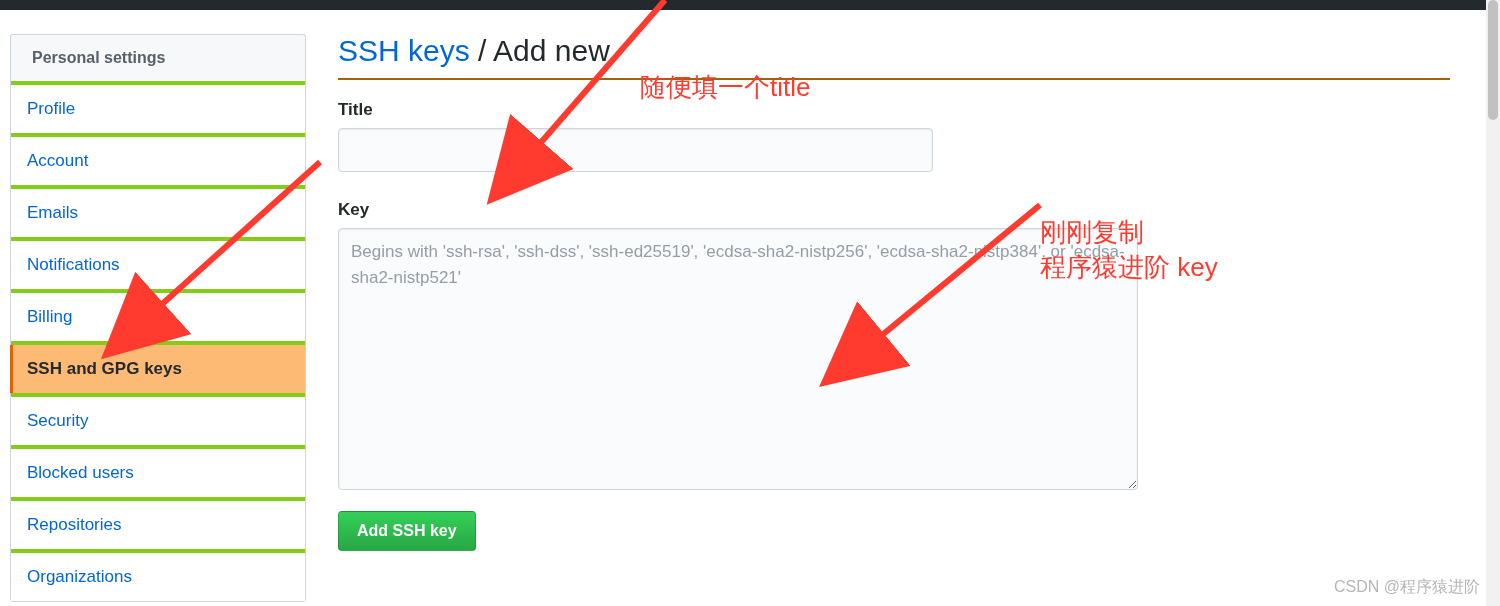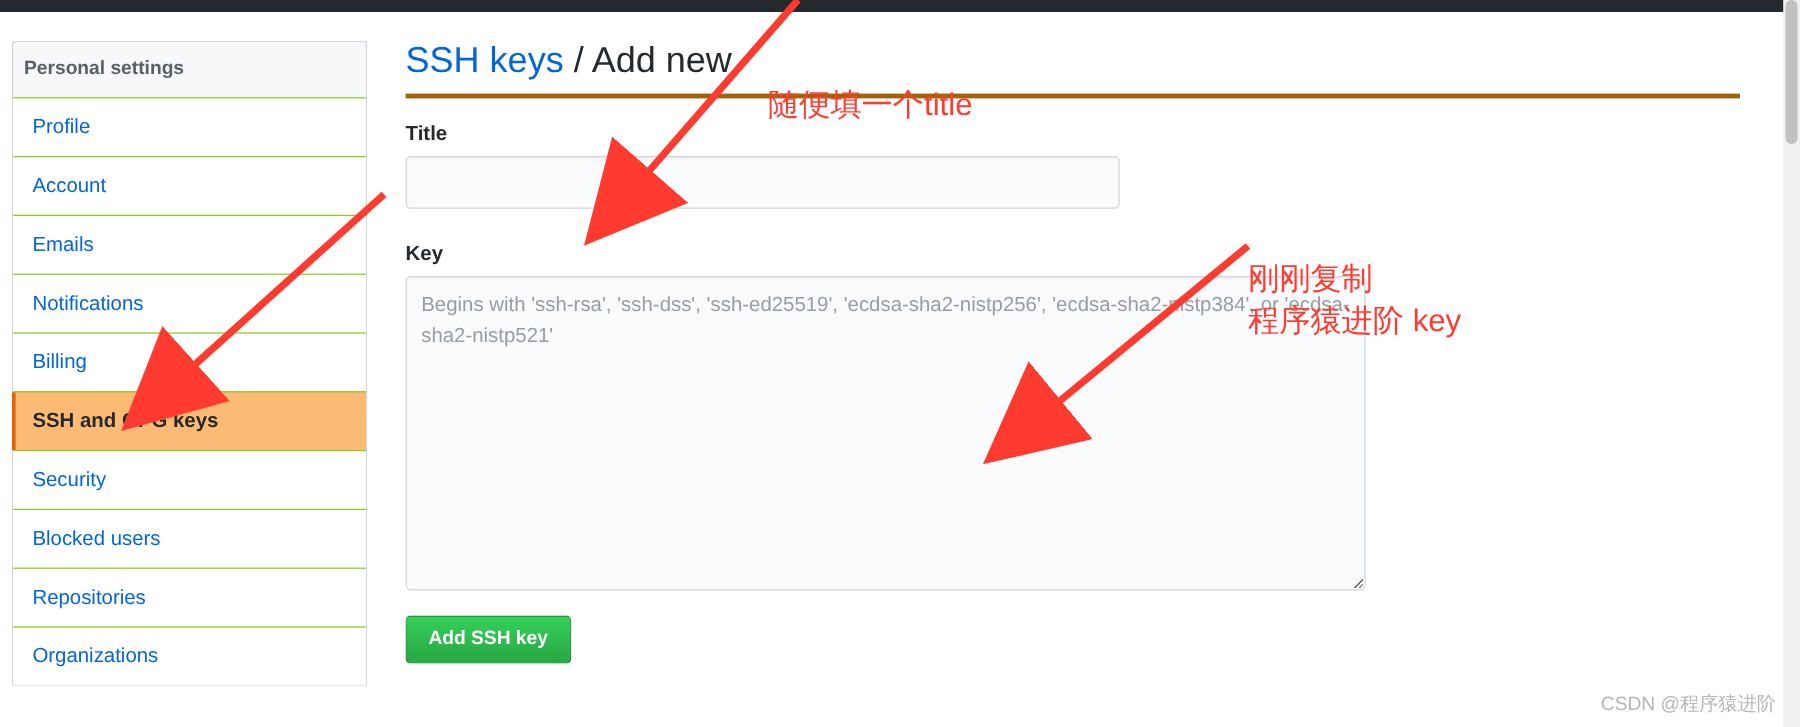--- a/index.html
+++ b/index.html
@@ -30,7 +30,7 @@
     font-weight: 600;
     font-size: 16px;
     color: #586069;
-    padding: 14px 9px;
+    padding: 14px 21px;
     background: #f6f8fa;
     border: 1px solid #d1d5da;
     border-bottom: none;

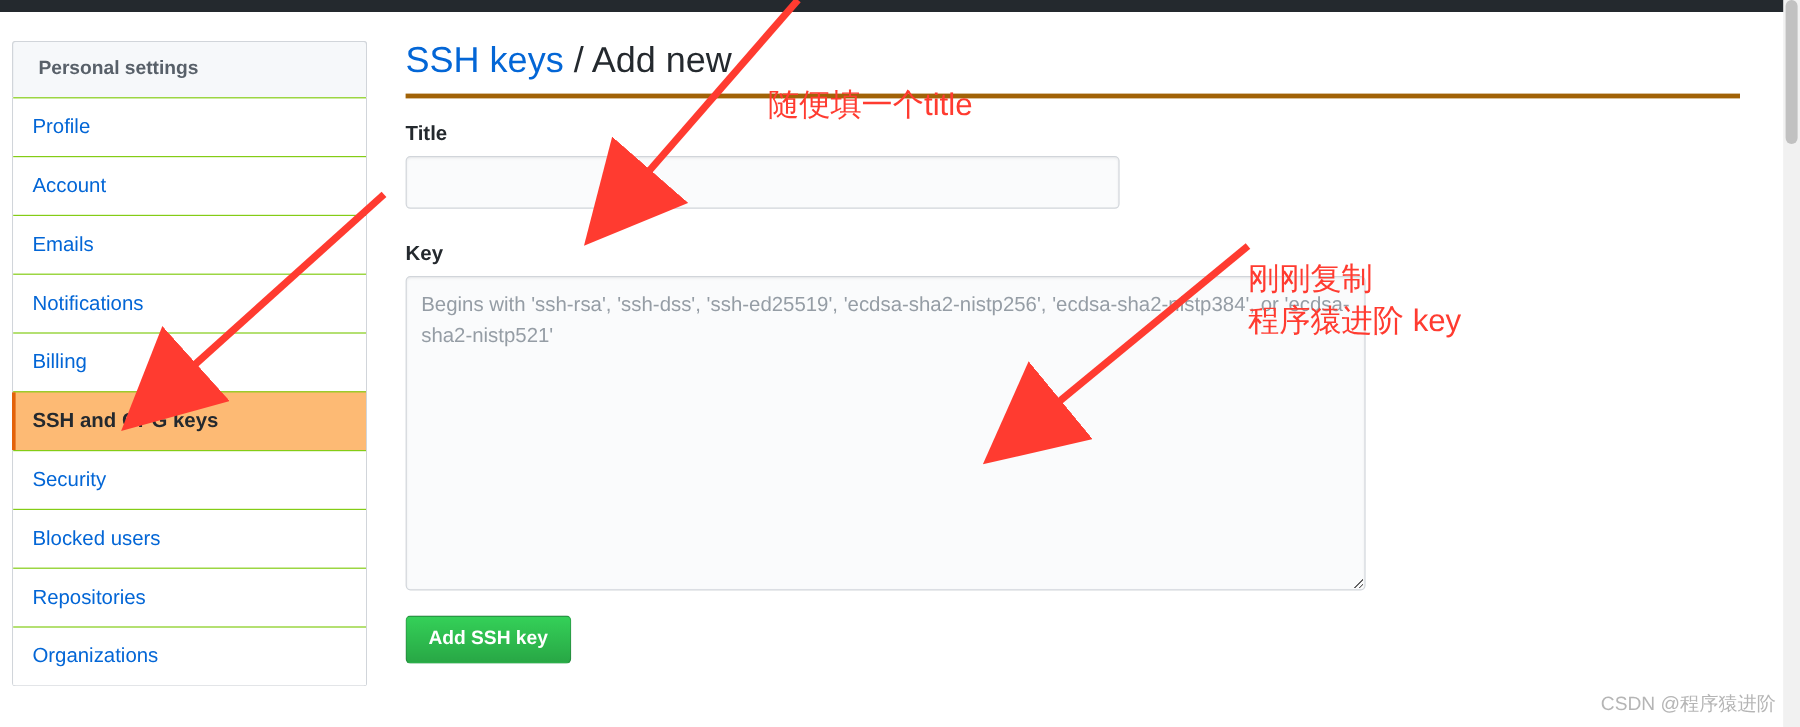--- a/index.html
+++ b/index.html
@@ -74,7 +74,7 @@
     font-size: 30px;
     font-weight: 400;
     padding-bottom: 10px;
-    border-bottom: 4px solid #a16207;
+    border-bottom: 2px solid #a16207;
     margin-bottom: 20px;
   }
   .page-title a { color: #0366d6; text-decoration: none; }

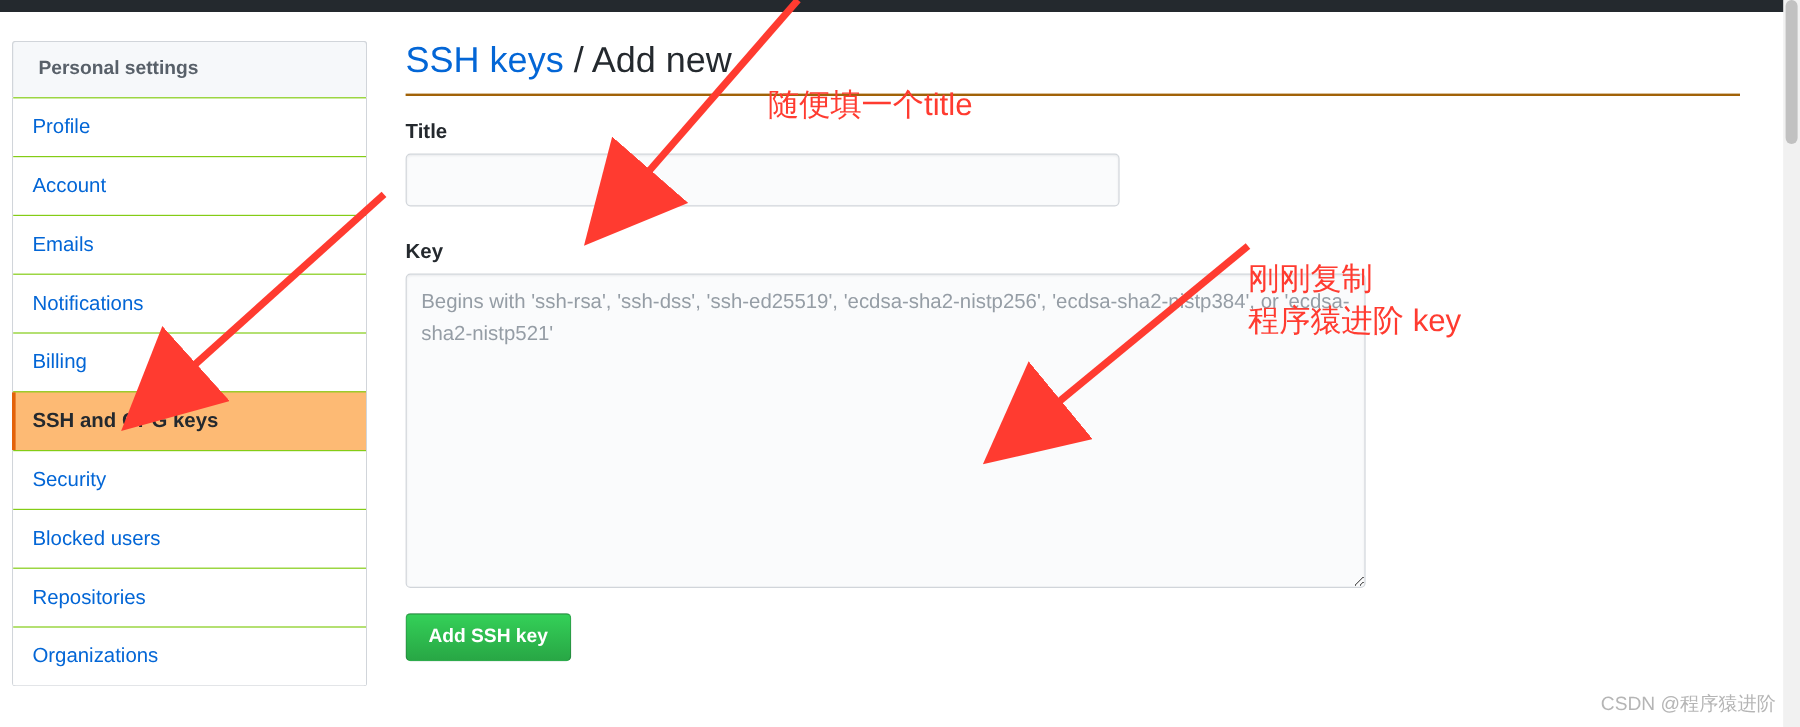--- a/index.html
+++ b/index.html
@@ -44,7 +44,7 @@
   .side-item {
     display: block;
     padding: 14px 16px;
-    border-top: 1px solid #84cc16;
+    border-top: 4px solid #84cc16;
     color: #0366d6;
     font-size: 17px;
     text-decoration: none;

